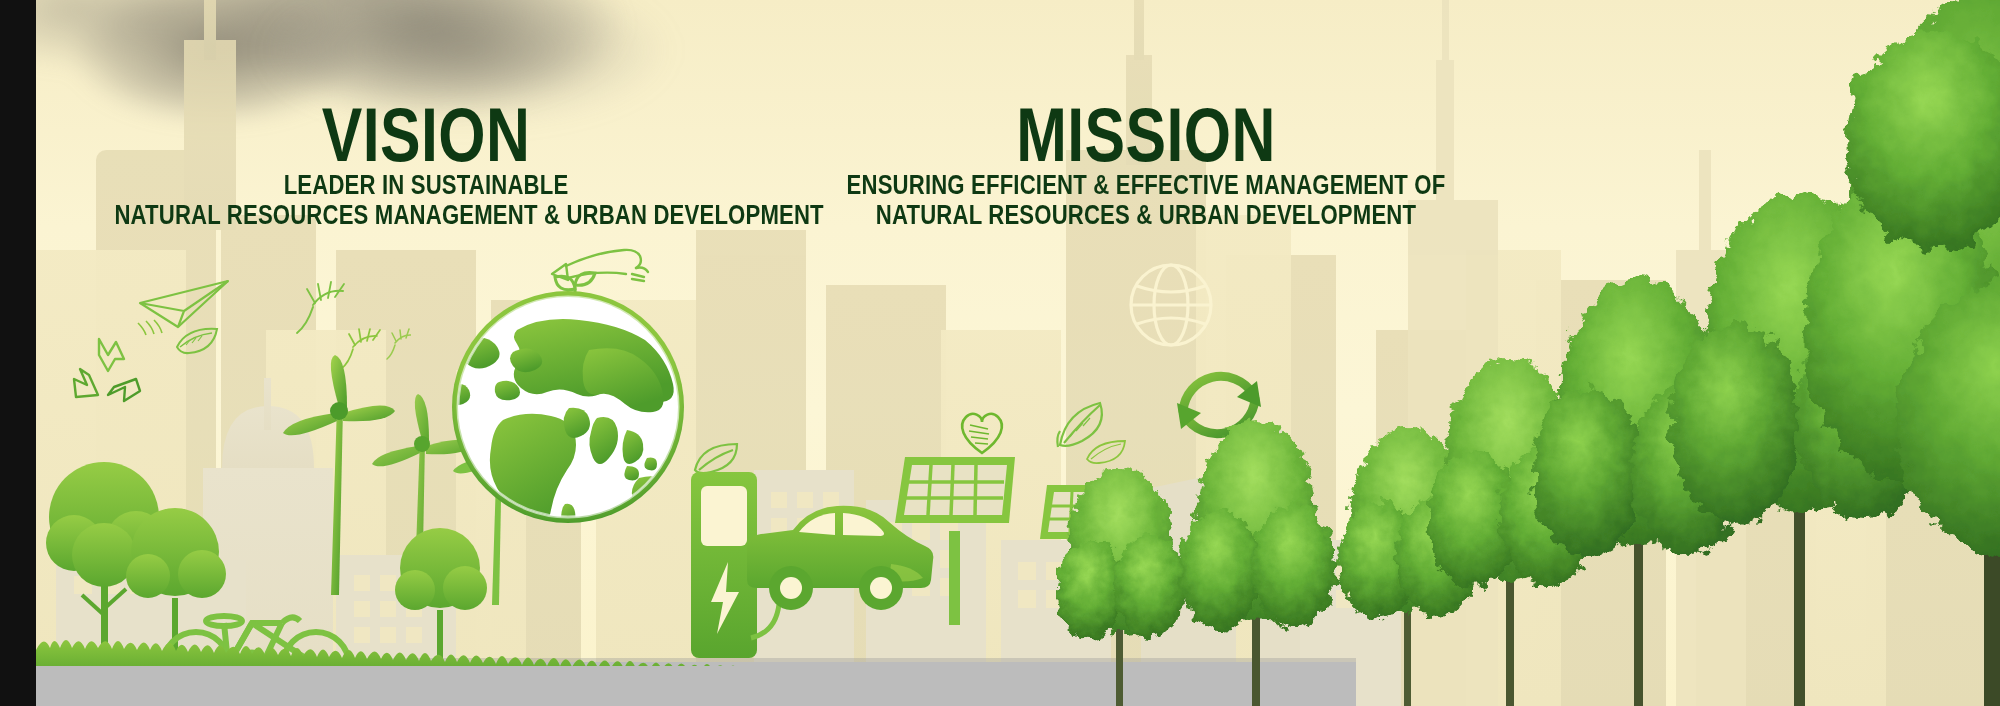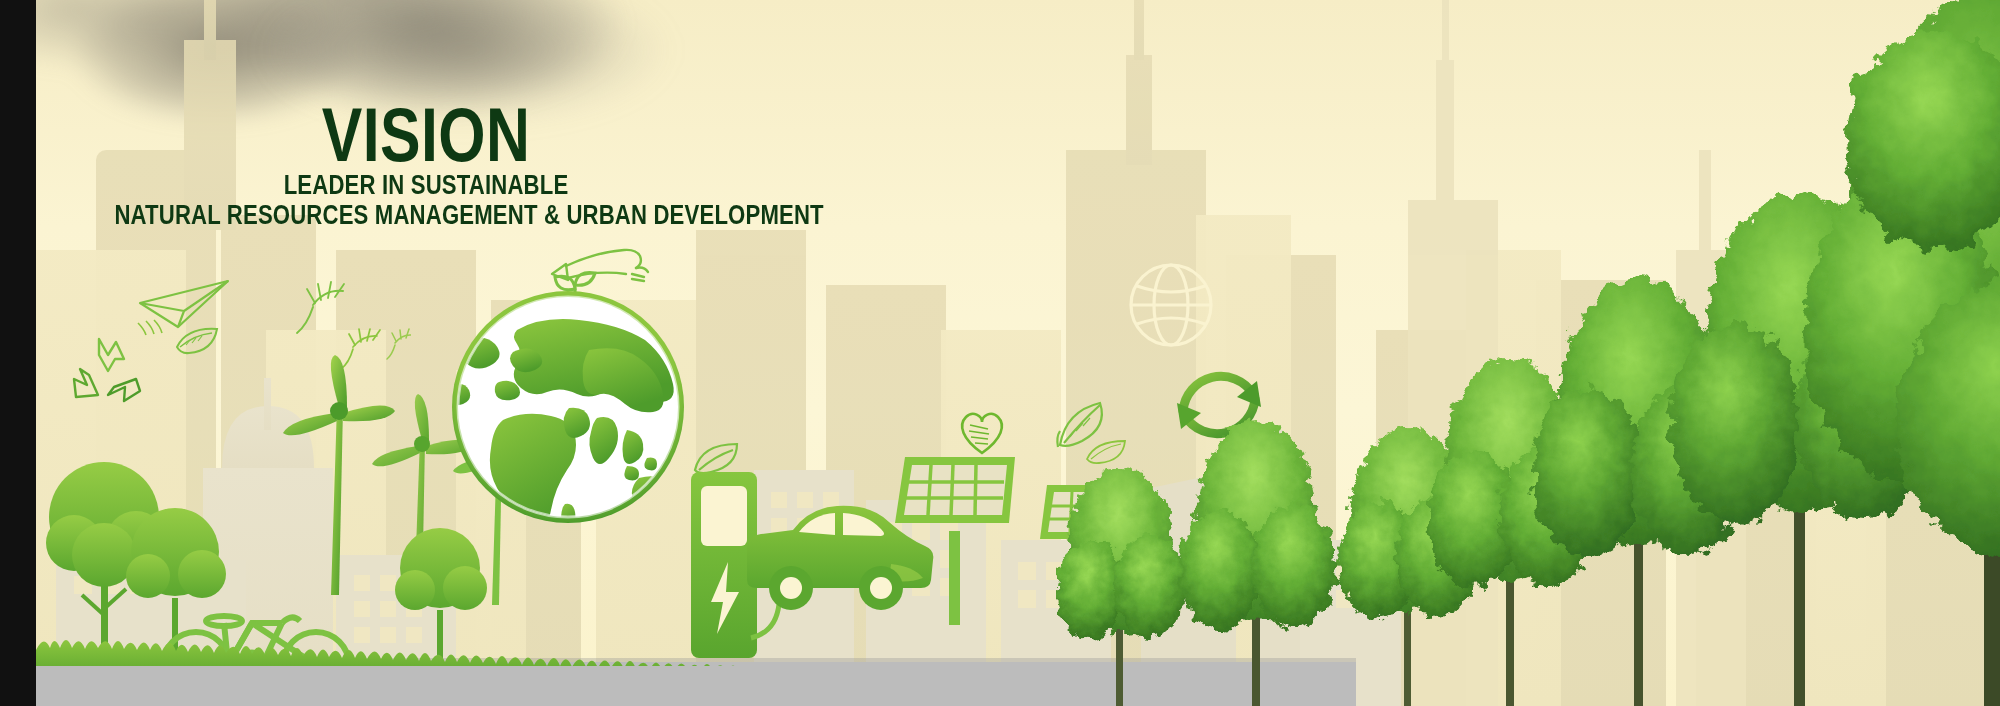--- a/index.html
+++ b/index.html
@@ -250,6 +250,11 @@
       <div class="big">VISION</div>
       <div class="sub">LEADER IN SUSTAINABLE</div>
       <div class="sub">NATURAL RESOURCES MANAGEMENT &amp; URBAN DEVELOPMENT</div>
+    </div>
+    <div class="block" id="mission-block">
+      <div class="big">MISSION</div>
+      <div class="sub">ENSURING EFFICIENT &amp; EFFECTIVE MANAGEMENT OF</div>
+      <div class="sub">NATURAL RESOURCES &amp; URBAN DEVELOPMENT</div>
     </div>
   </div>
 

